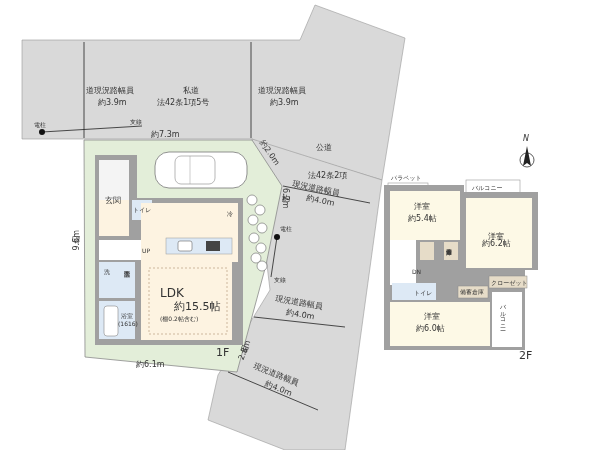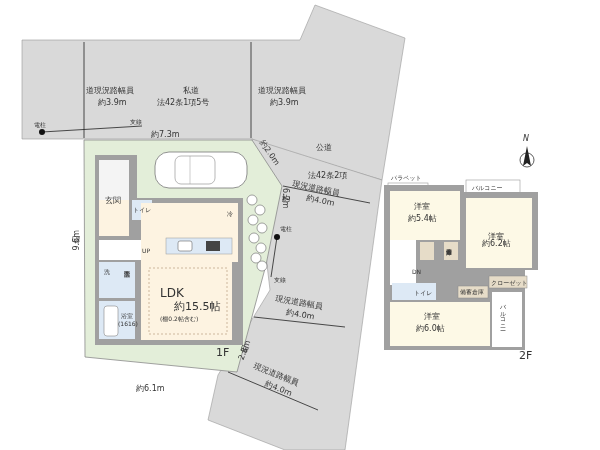--- a/index.html
+++ b/index.html
@@ -111,7 +111,7 @@
 <div class="t" style="left:286px;top:310px;transform:rotate(10deg);">約4.0m</div>
 <div class="t vt" style="left:72px;top:230px;transform:rotate(180deg);">約9.6m</div>
 <div class="t vt" style="left:240px;top:340px;transform:rotate(200deg);">約2.8m</div>
-<div class="t" style="left:136px;top:384px;">約6.1m</div>
+<div class="t" style="left:136px;top:360px;">約6.1m</div>
 <div class="t" style="left:252px;top:370px;transform:rotate(22deg);">現況道路幅員</div>
 <div class="t" style="left:264px;top:384px;transform:rotate(22deg);">約4.0m</div>
 

